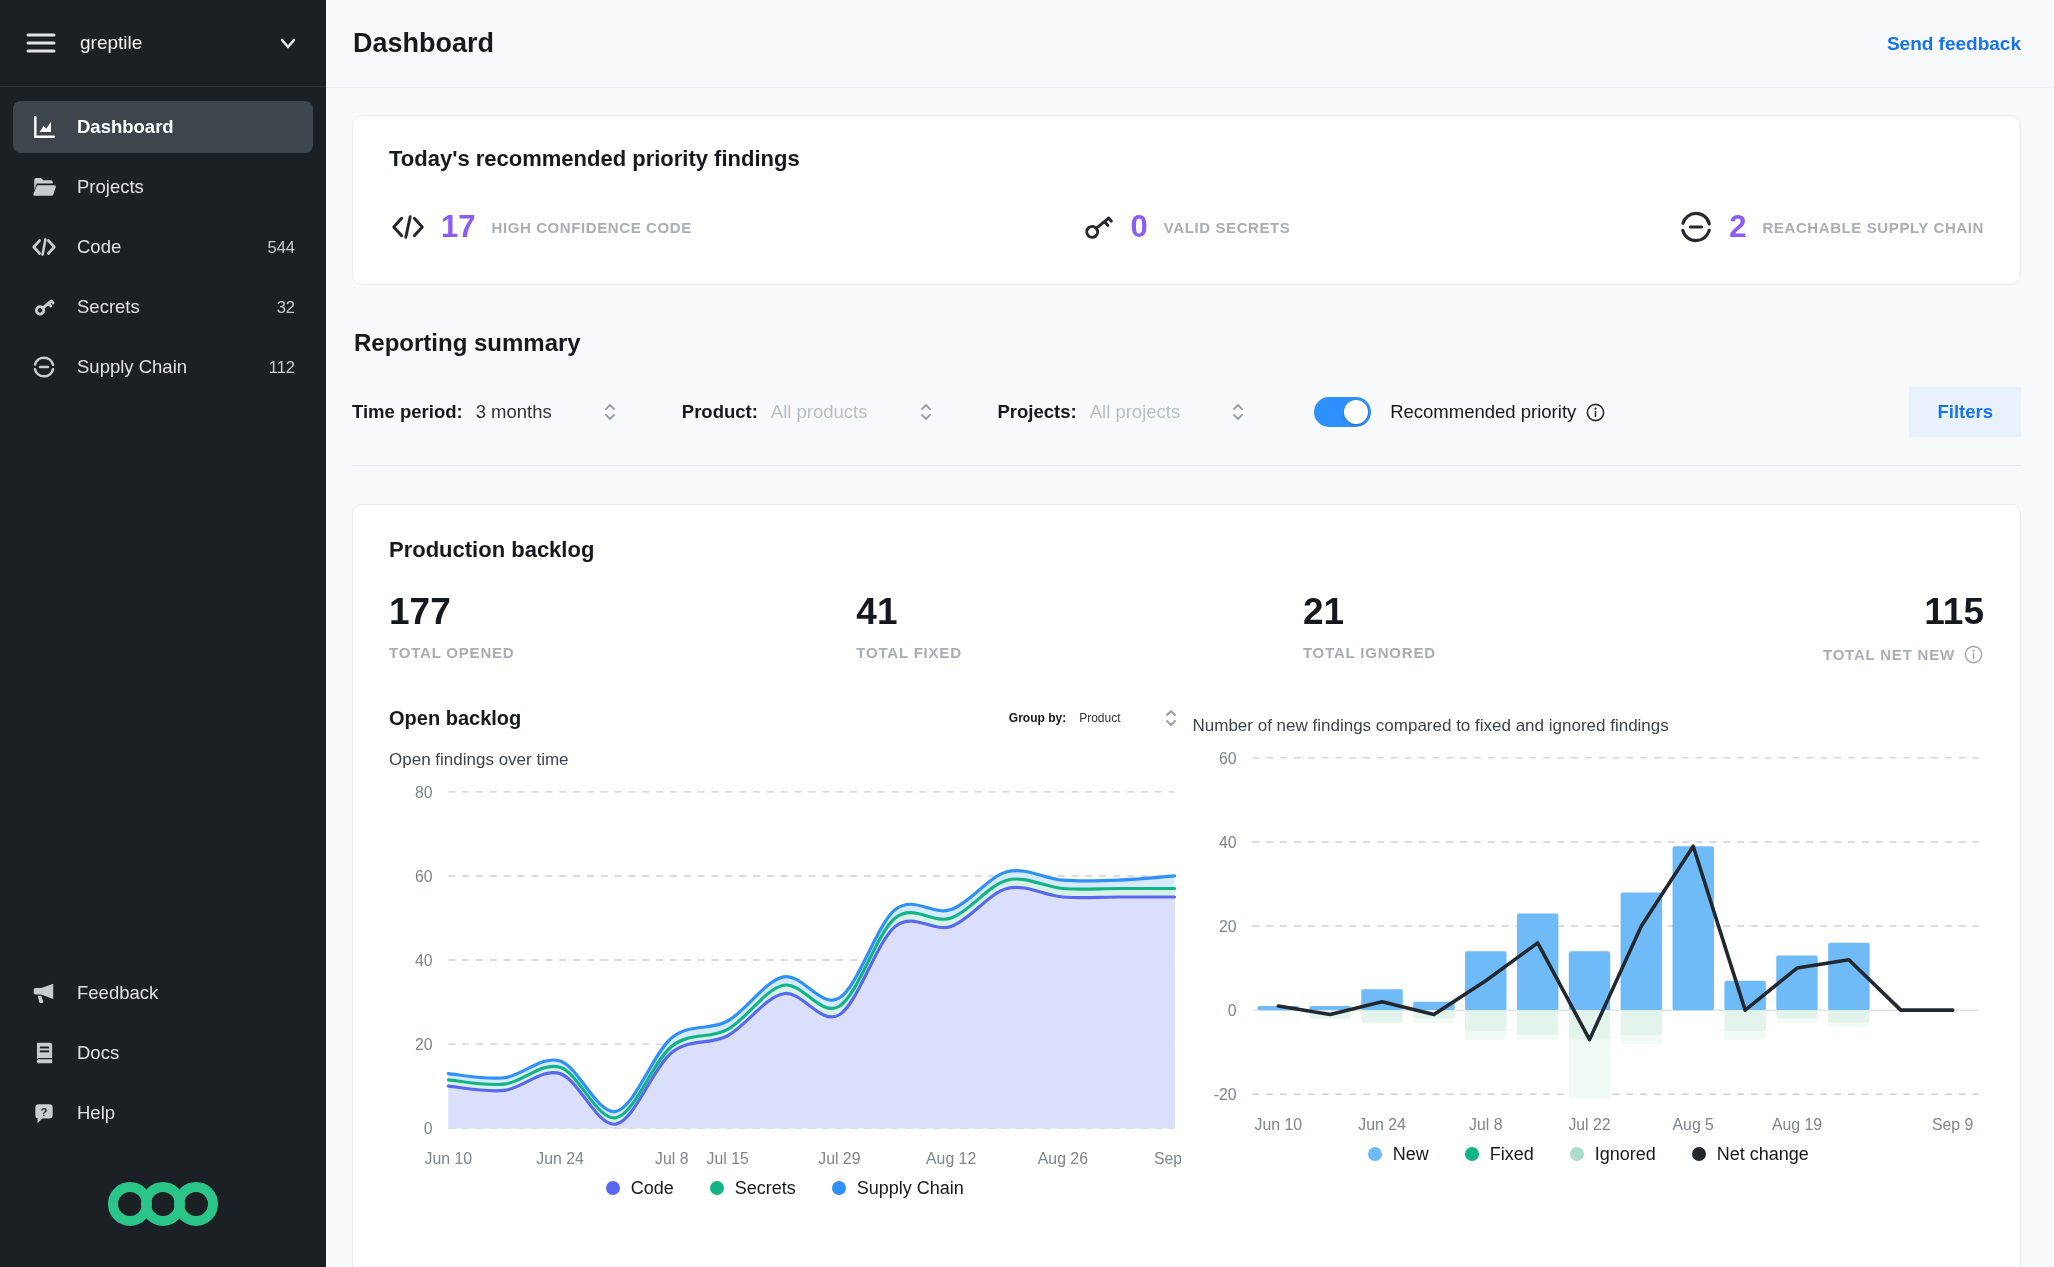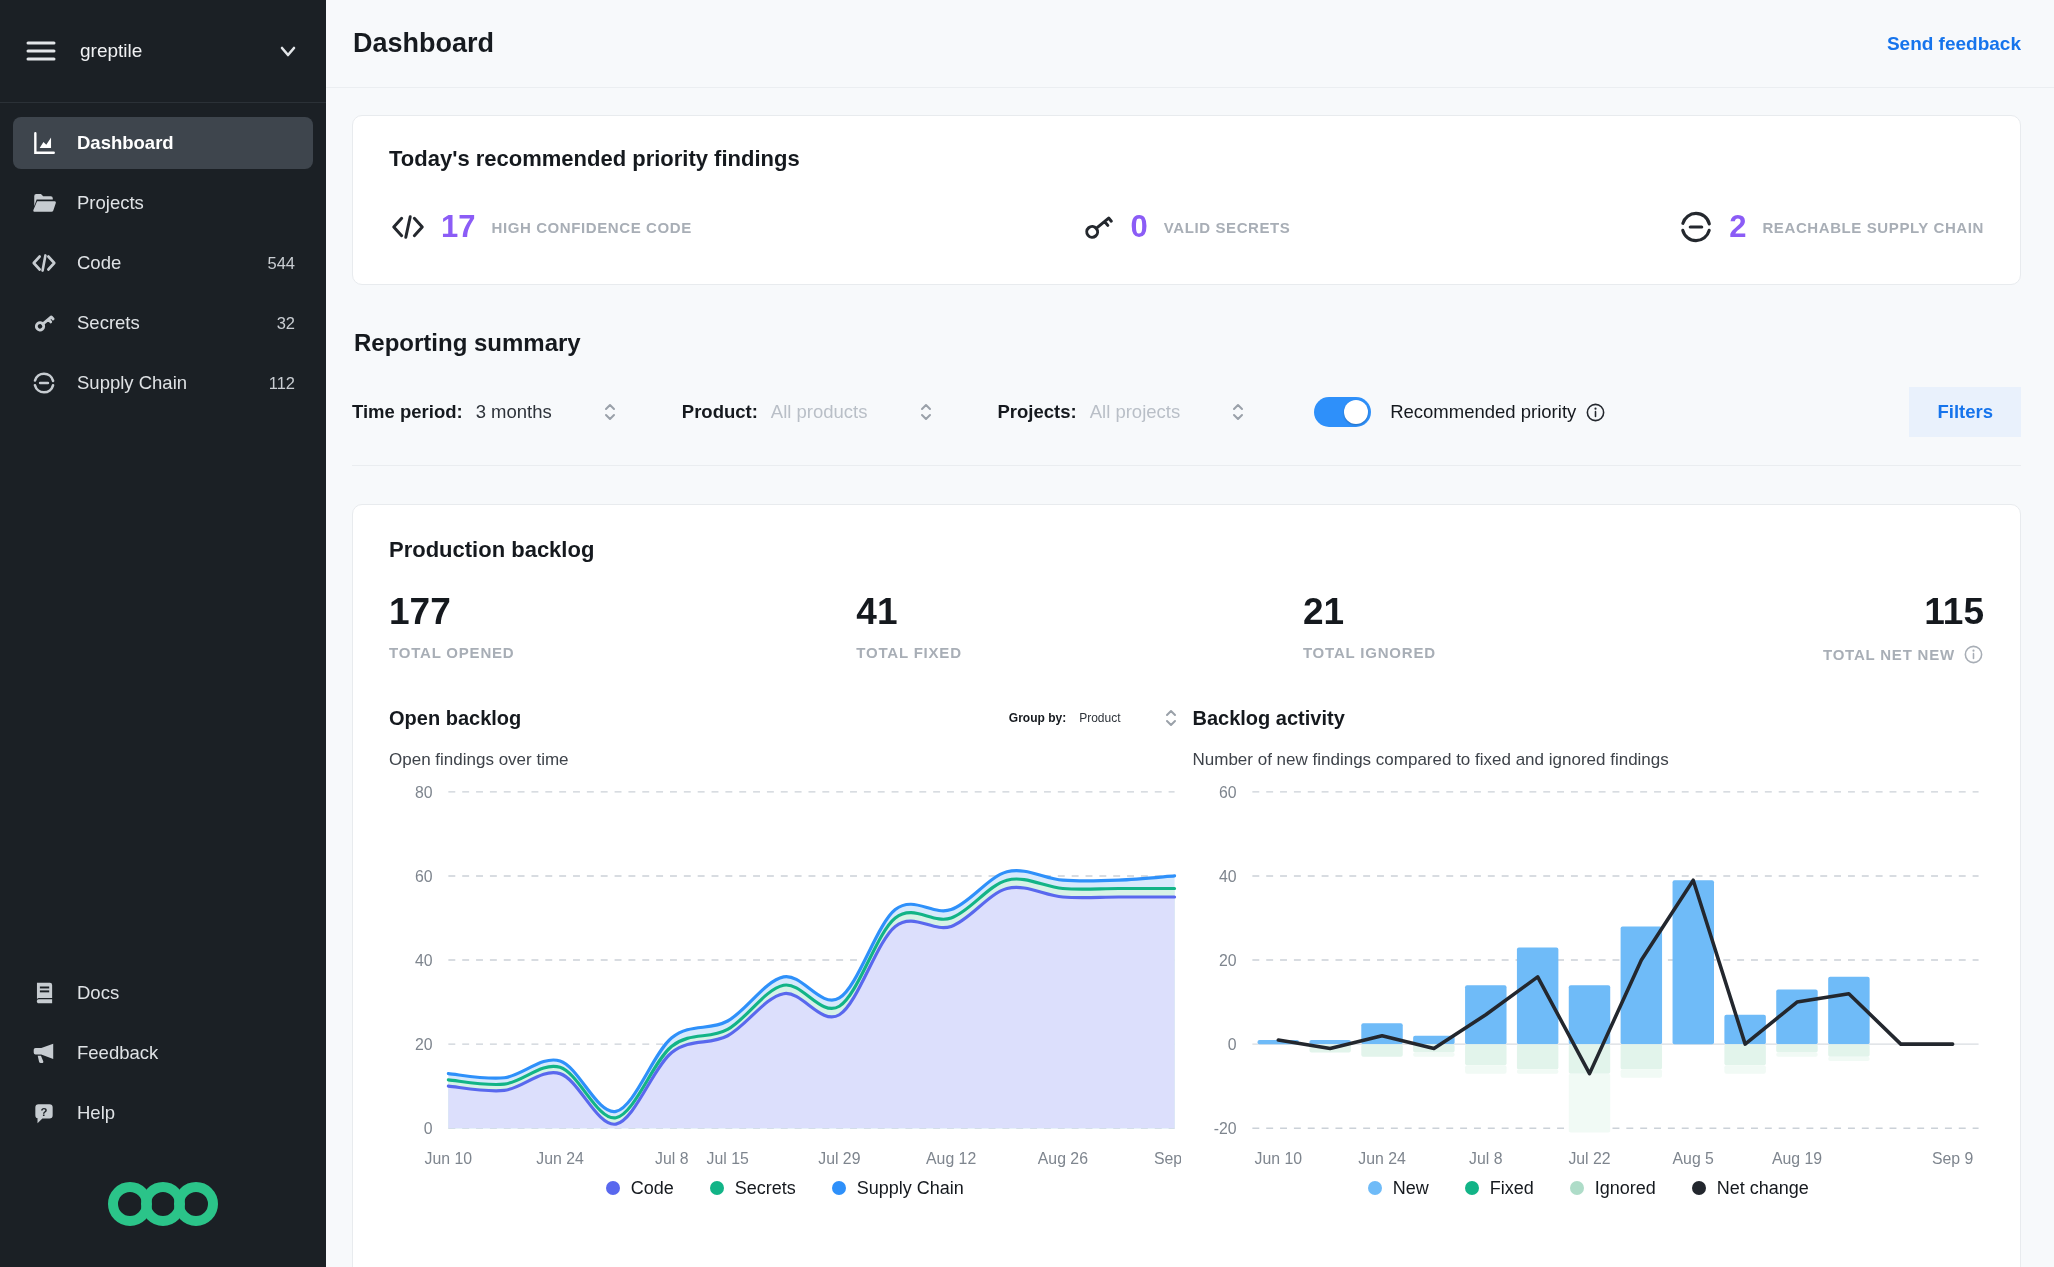--- a/index.html
+++ b/index.html
@@ -8,7 +8,7 @@
 
   
   .sidebar{width:326px;flex:none;background:#1B2025;display:flex;flex-direction:column;color:#DFE2E5;}
-  .side-top{height:86px;flex:none;display:flex;align-items:center;padding:8px 26px;border-bottom:1px solid #2B3137;}
+  .side-top{height:86px;flex:none;display:flex;align-items:center;padding:0 26px;border-bottom:1px solid #2B3137;}
   .hamburger{width:30px;height:24px;color:#E3E6E9;flex:none;}
   .org-name{flex:1;margin-left:24px;font-size:19px;color:#F1F2F4;}
   .org-caret{width:24px;height:24px;color:#E3E6E9;flex:none;}

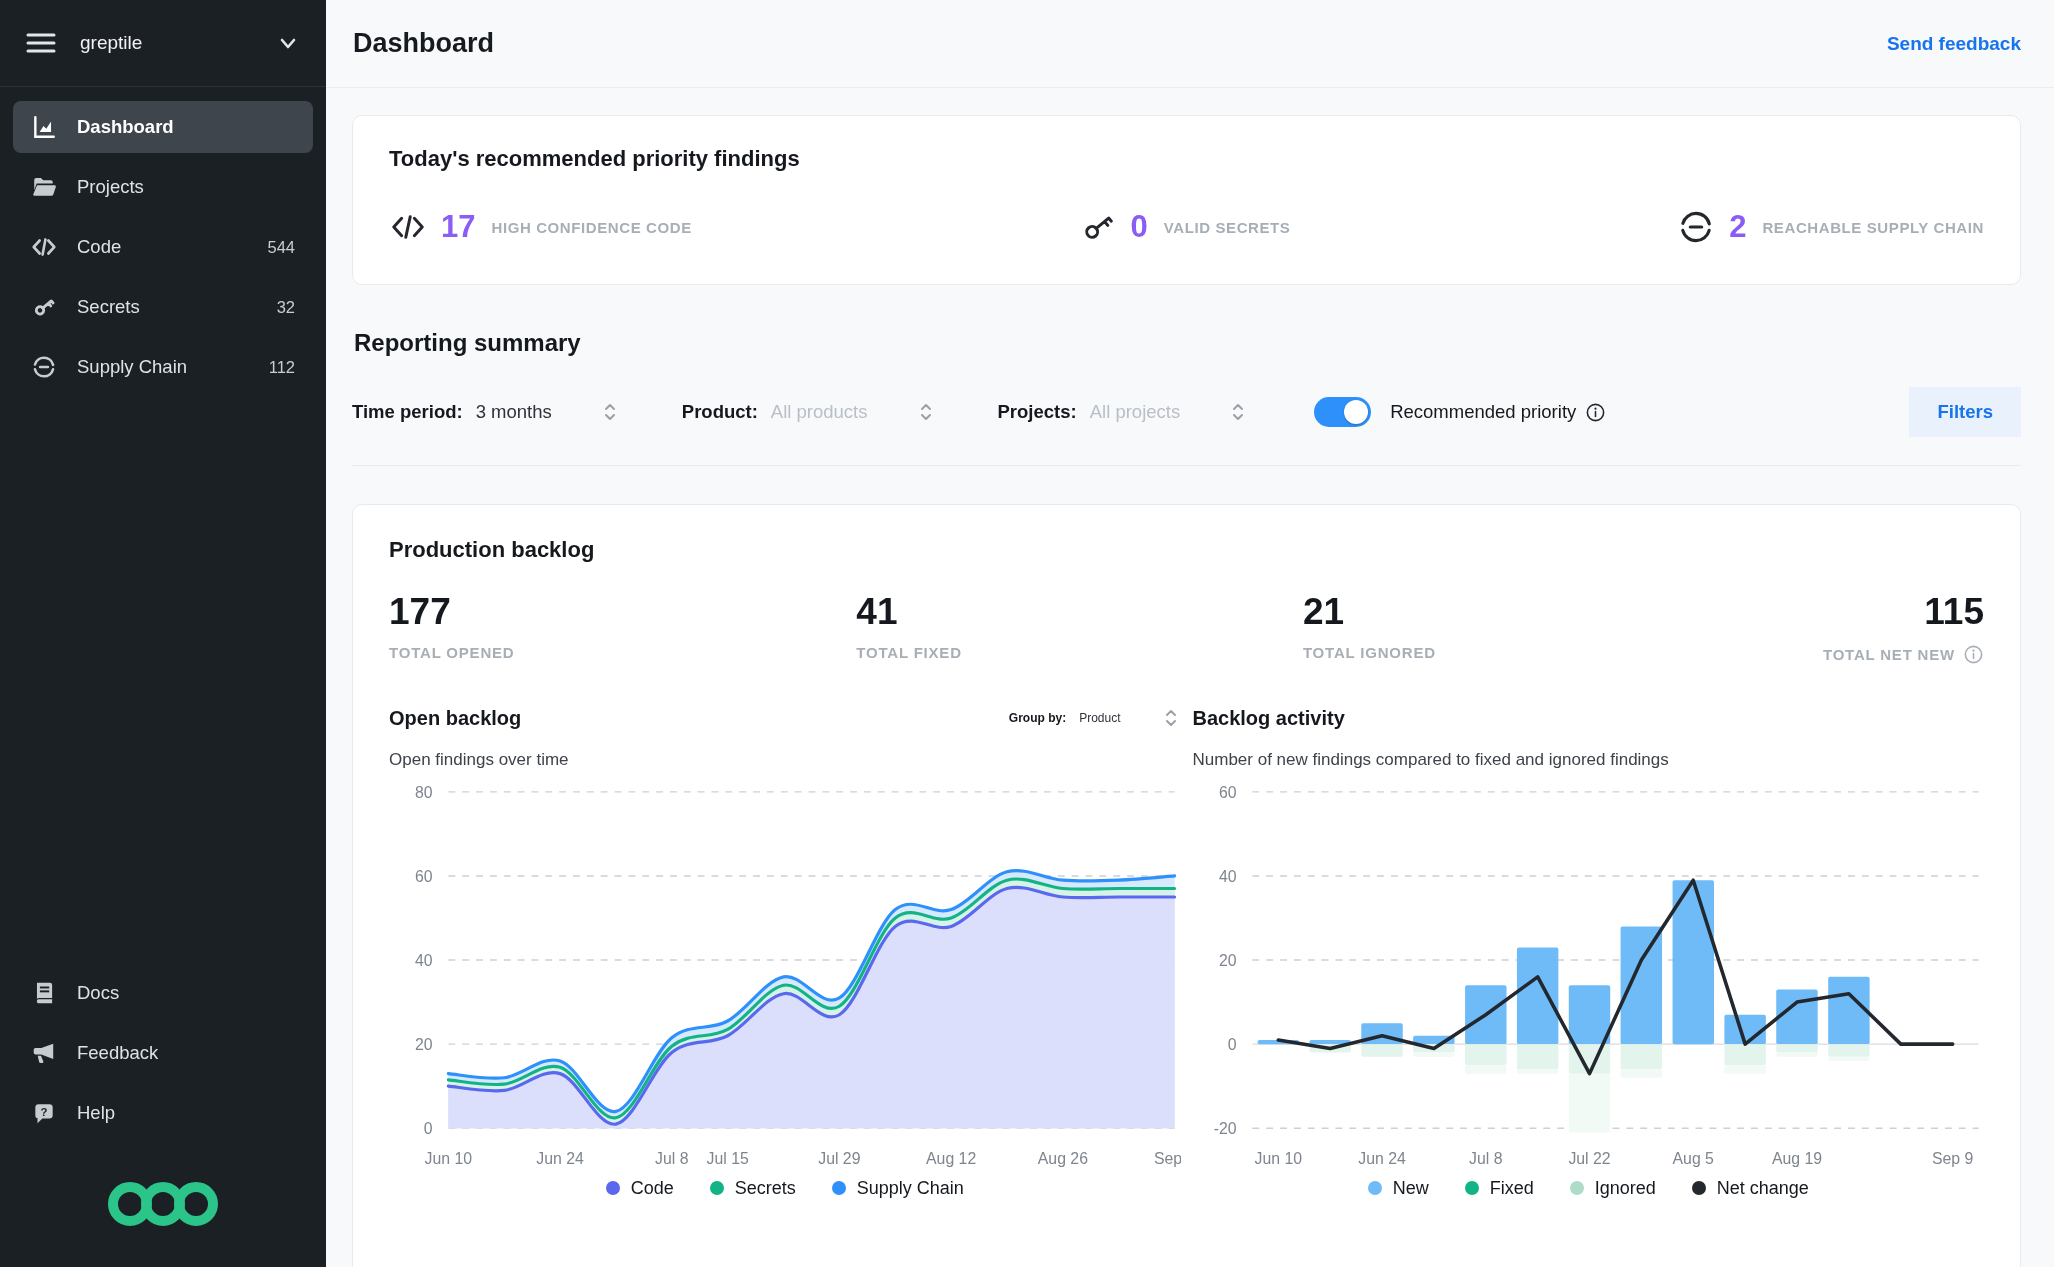--- a/index.html
+++ b/index.html
@@ -350,9 +350,6 @@
           </div>
 
           <div class="chart-half">
-            <div class="chart-head">
-              <span class="chart-title">Backlog activity</span>
-            </div>
             <div class="chart-sub">Number of new findings compared to fixed and ignored findings</div>
             <svg id="backlog-activity-chart" class="chart" viewBox="0 0 800 400">
                 <line class="grid" x1="60" x2="794" y1="354" y2="354"></line>

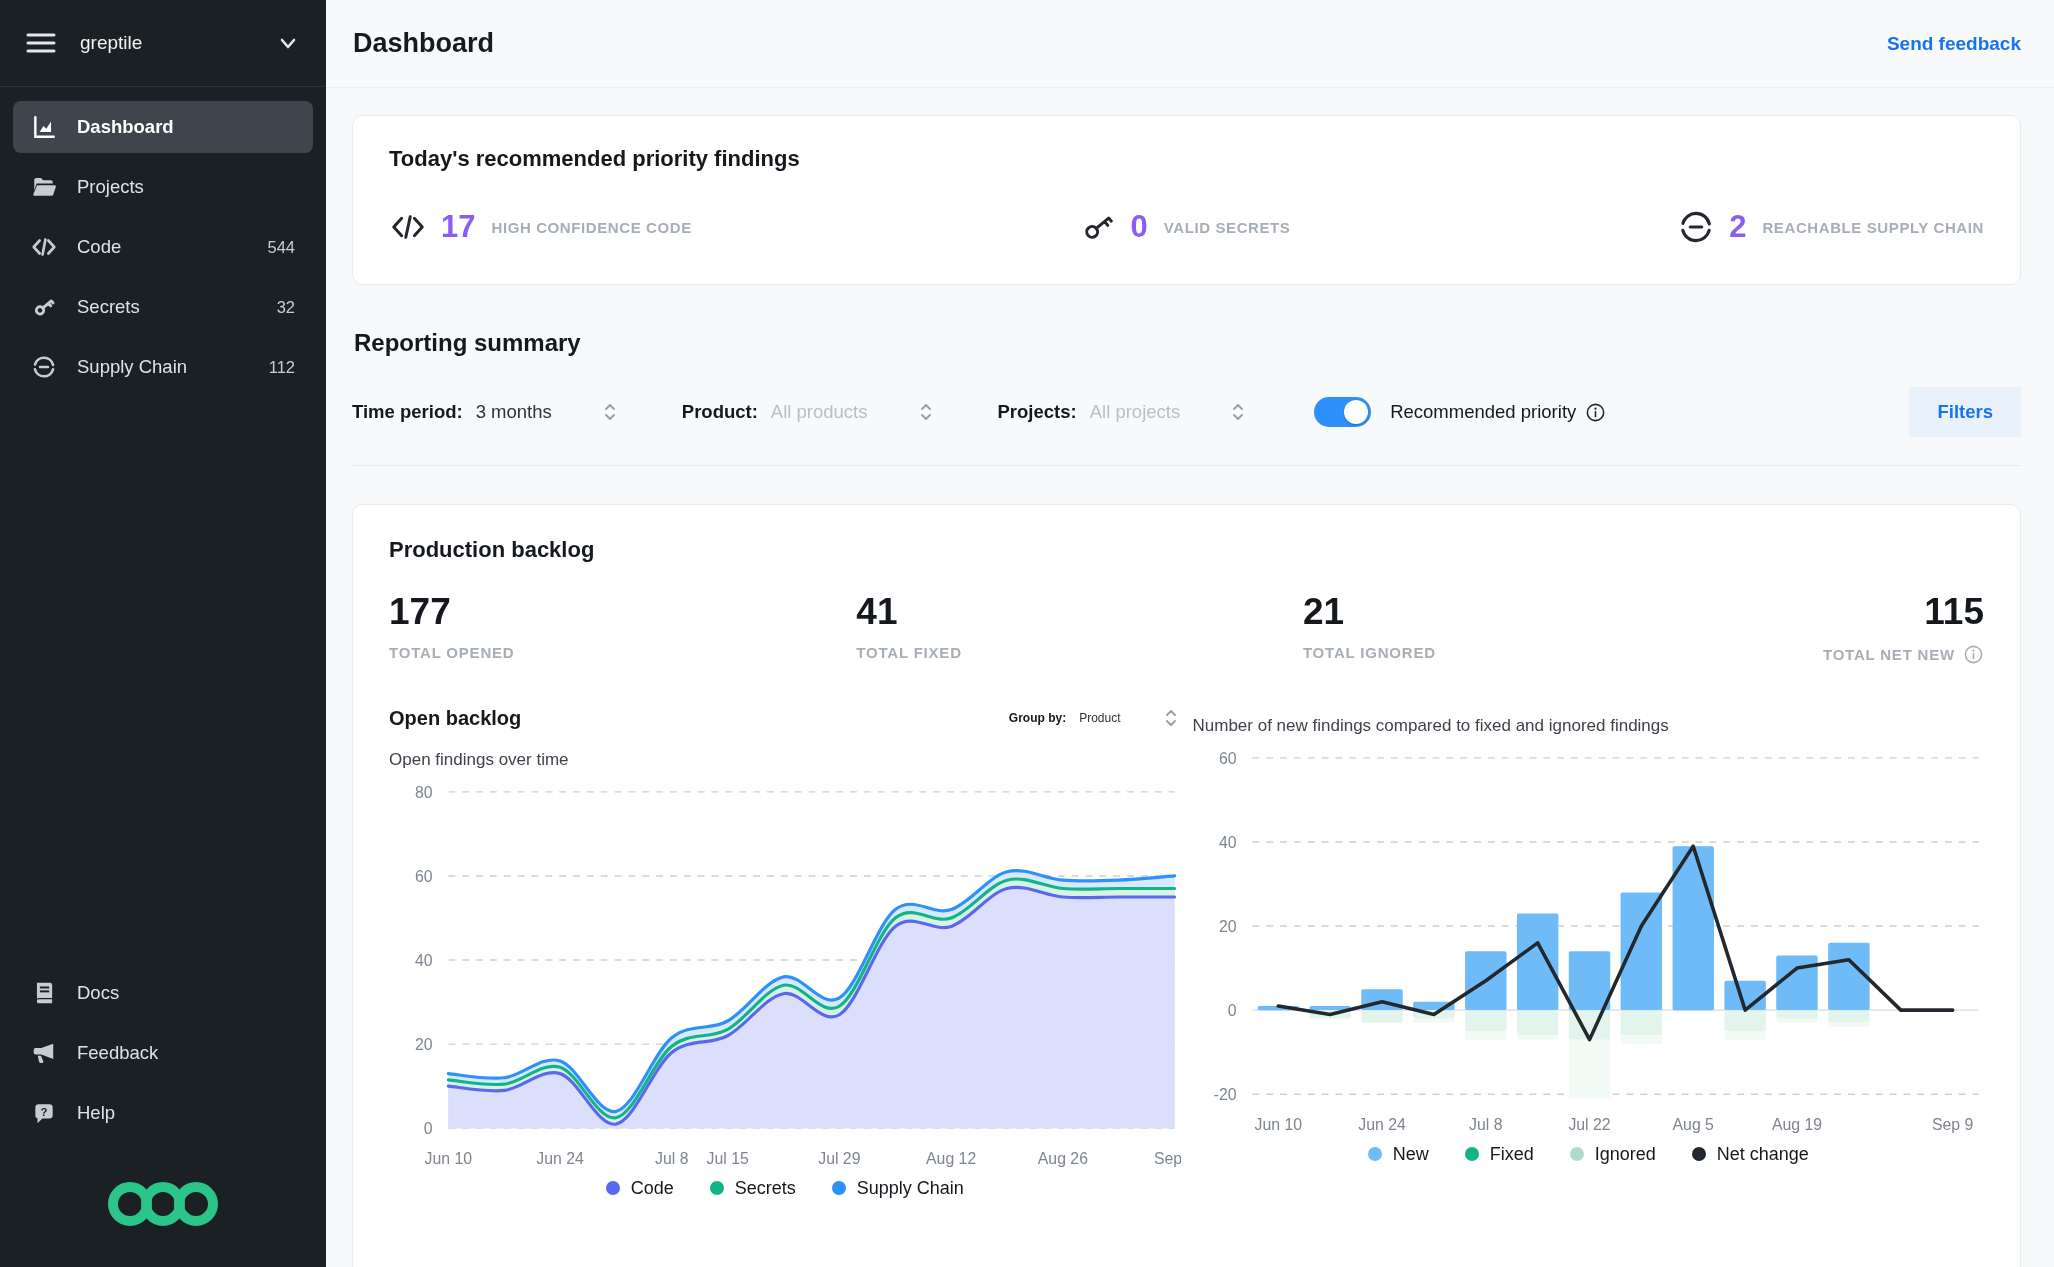--- a/index.html
+++ b/index.html
@@ -146,19 +146,19 @@
     <div class="side-footer">
       <div class="nav-item">
         <svg class="nav-icon" viewBox="0 0 24 24" fill="currentColor">
+            <path d="M20.5 3.5v14l-11-4.2H4.2A1.7 1.7 0 0 1 2.5 11.6V9.1a1.7 1.7 0 0 1 1.7-1.7h5.3z"></path>
+            <path d="M6.2 14.6h3l2.1 5a1.2 1.2 0 0 1-1.1 1.7H9a1.6 1.6 0 0 1-1.5-1z"></path>
+          </svg>
+        <span>Feedback</span>
+      </div>
+      <div class="nav-item">
+        <svg class="nav-icon" viewBox="0 0 24 24" fill="currentColor">
             <path d="M5.5 2.5h12A2 2 0 0 1 19.5 4.5v12.2H7.3a1.9 1.9 0 0 0-1.8 1.3V4.2z"></path>
             <path d="M5.5 18.9a1.9 1.9 0 0 1 1.8-1.2h12.2v3.8H7.3a1.9 1.9 0 0 1-1.8-2.6z"></path>
             <rect x="8.2" y="6" width="8.6" height="1.8" fill="#1B2025"></rect>
             <rect x="8.2" y="9.6" width="8.6" height="1.8" fill="#1B2025"></rect>
           </svg>
         <span>Docs</span>
-      </div>
-      <div class="nav-item">
-        <svg class="nav-icon" viewBox="0 0 24 24" fill="currentColor">
-            <path d="M20.5 3.5v14l-11-4.2H4.2A1.7 1.7 0 0 1 2.5 11.6V9.1a1.7 1.7 0 0 1 1.7-1.7h5.3z"></path>
-            <path d="M6.2 14.6h3l2.1 5a1.2 1.2 0 0 1-1.1 1.7H9a1.6 1.6 0 0 1-1.5-1z"></path>
-          </svg>
-        <span>Feedback</span>
       </div>
       <div class="nav-item">
         <svg class="nav-icon" viewBox="0 0 24 24">

